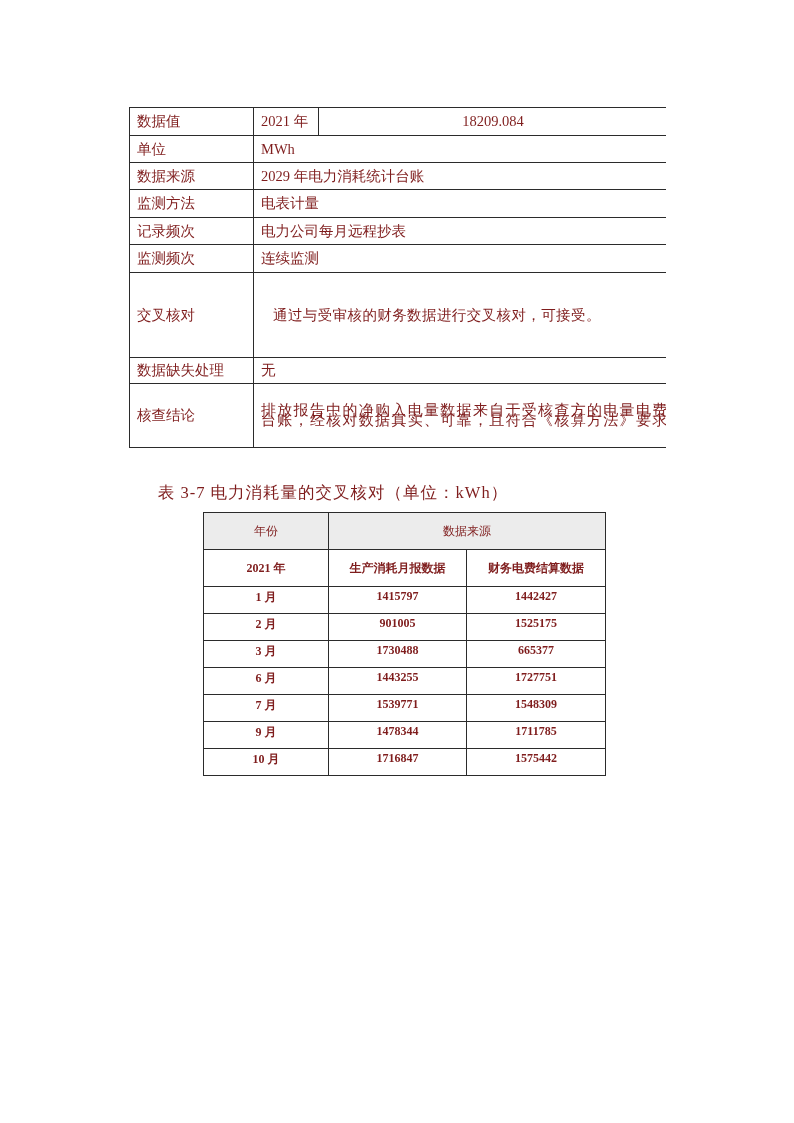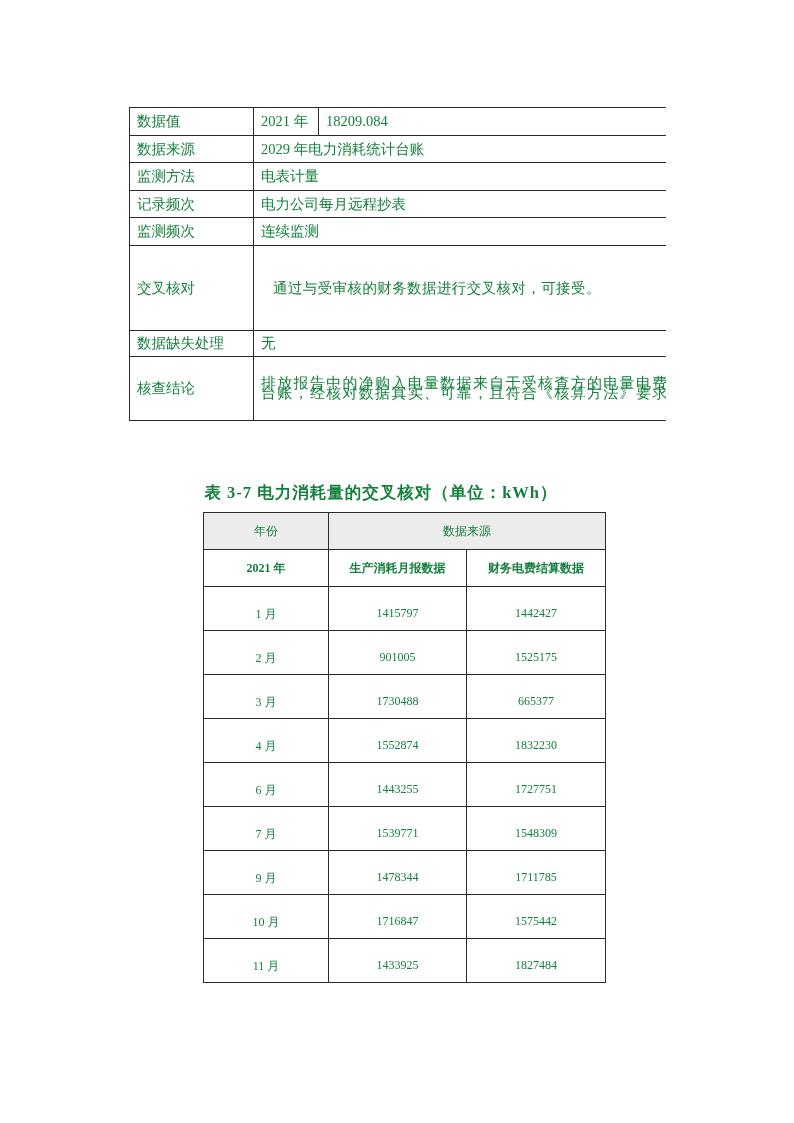--- a/index.html
+++ b/index.html
@@ -8,7 +8,7 @@
     width: 666px;
     height: 1123px;
     background: #ffffff;
-    color: #15803d;
+    color: #7f1d1d;
     font-family: "Liberation Serif", "DejaVu Serif", serif;
     overflow: hidden;
   }

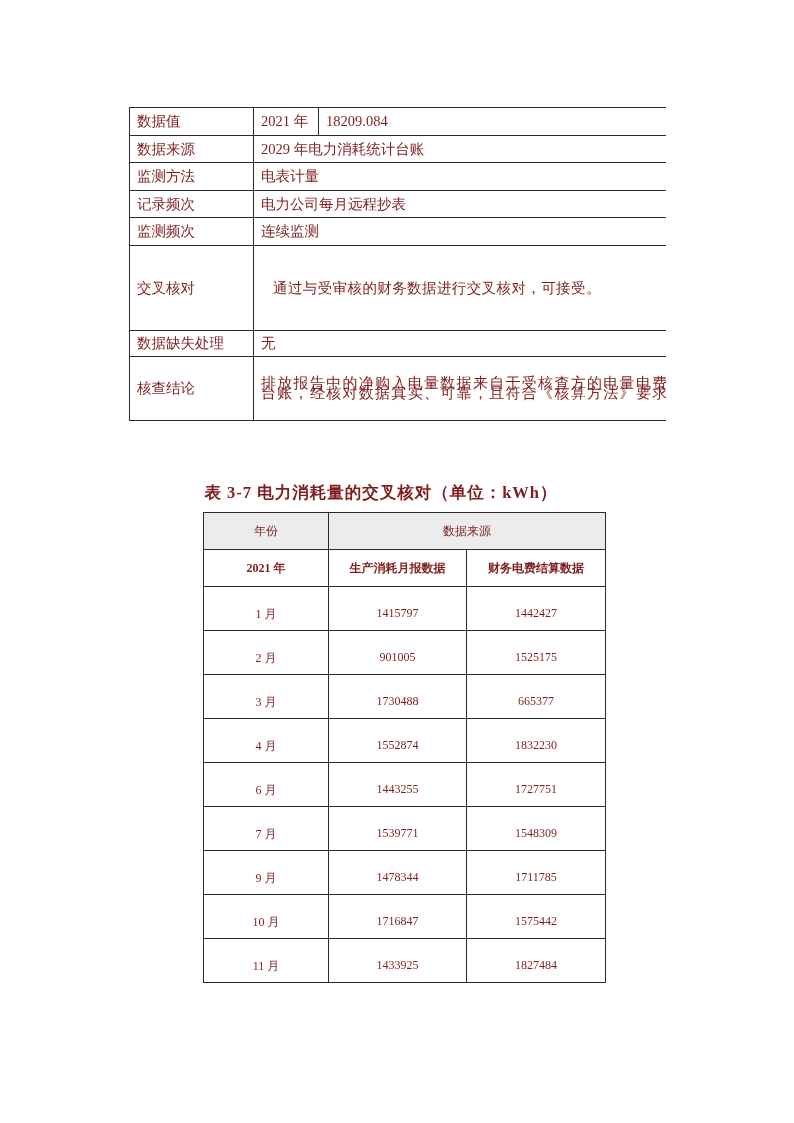--- a/index.html
+++ b/index.html
@@ -30,7 +30,7 @@
     vertical-align: middle;
     overflow: hidden;
   }
-  .t1 td.num { }
+  .t1 td.num { text-align: center; }
   .t1 td.indent { text-indent: 12px; letter-spacing: 0.4px; }
 
   .overlap {

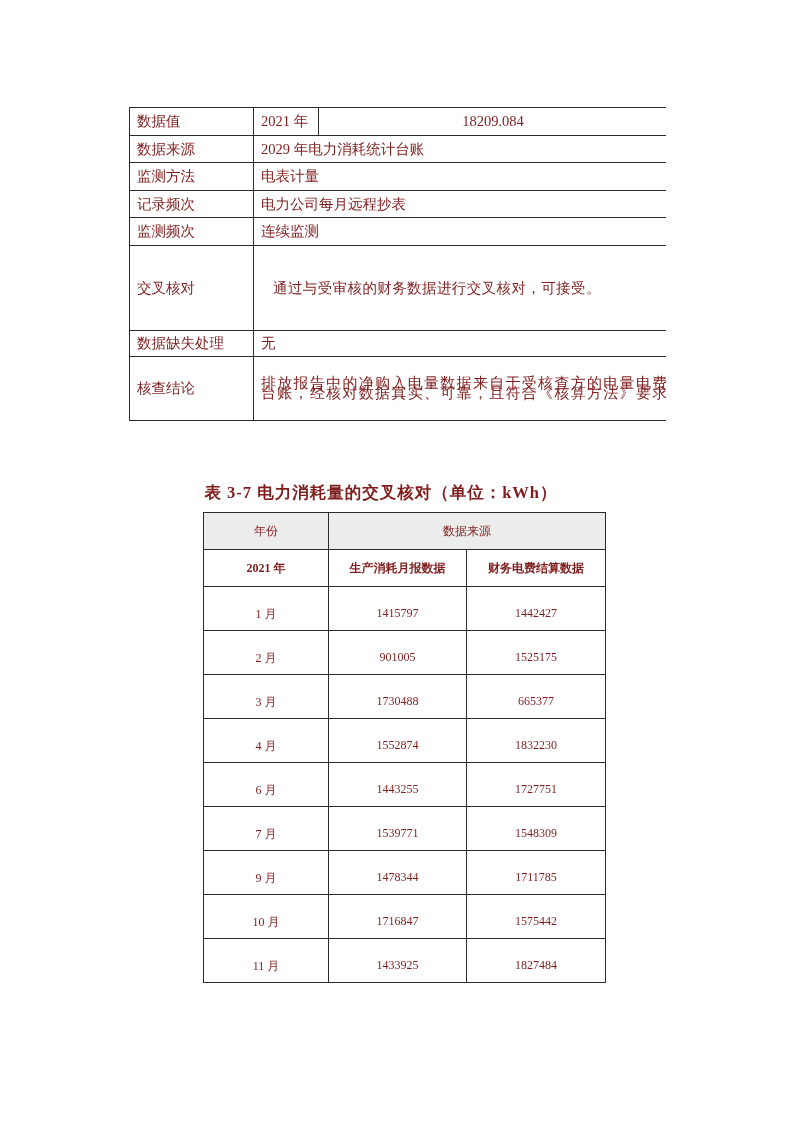--- a/index.html
+++ b/index.html
@@ -114,6 +114,10 @@
       <td class="num">18209.084</td>
     </tr>
     <tr style="height:27px">
+      <td>单位</td>
+      <td colspan="2">MWh</td>
+    </tr>
+    <tr style="height:27px">
       <td>数据来源</td>
       <td colspan="2">2029 年电力消耗统计台账</td>
     </tr>

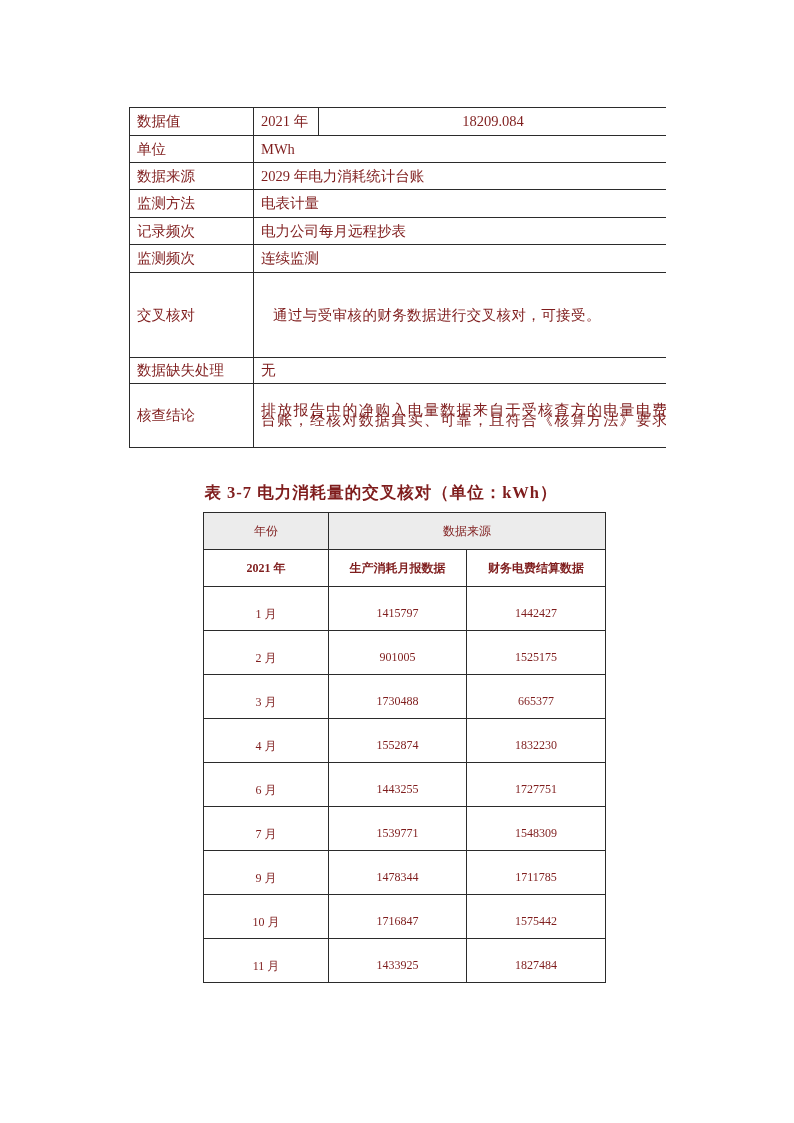--- a/index.html
+++ b/index.html
@@ -56,9 +56,8 @@
     width: 100%;
     text-align: center;
     font-size: 16.5px;
-    font-weight: bold;
+    font-weight: normal;
     letter-spacing: 1px;
-    padding-left: 48px;
   }
 
   

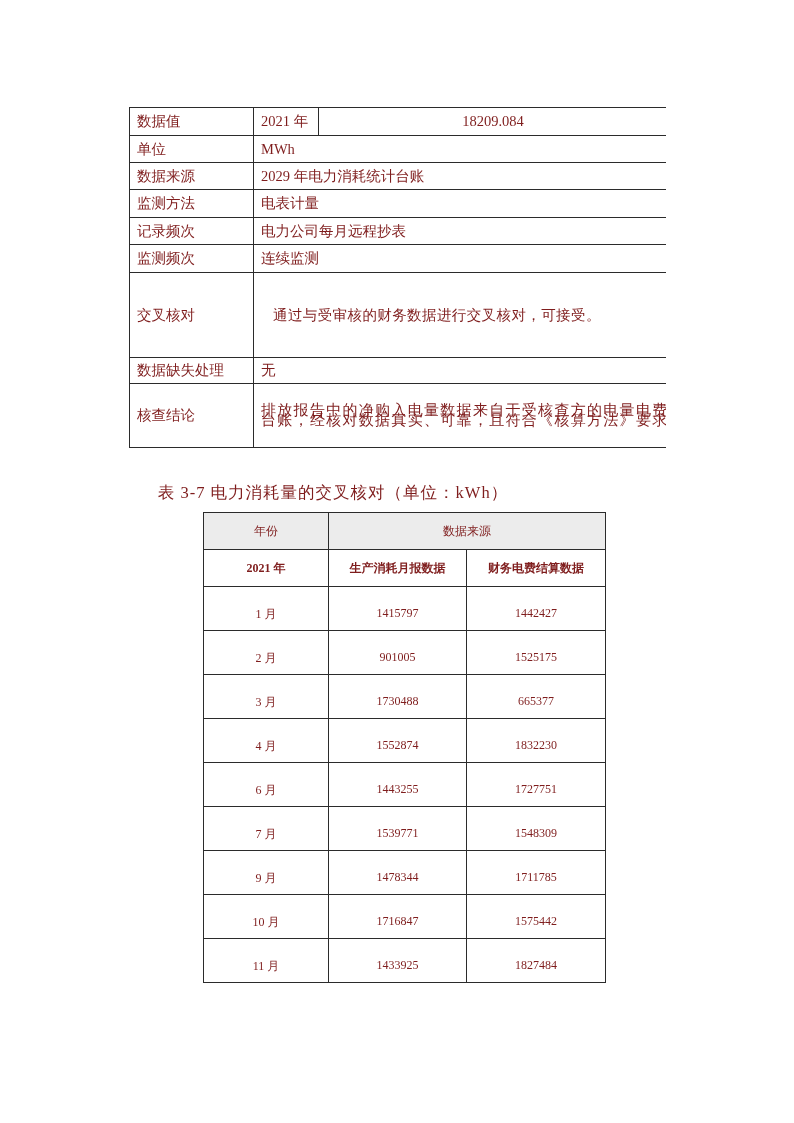--- a/index.html
+++ b/index.html
@@ -91,8 +91,8 @@
   .t2 tr.data td {
     height: 24px;
     vertical-align: top;
-    padding-top: 19px;
-    font-weight: normal;
+    padding-top: 2px;
+    font-weight: bold;
   }
 </style>
 </head>

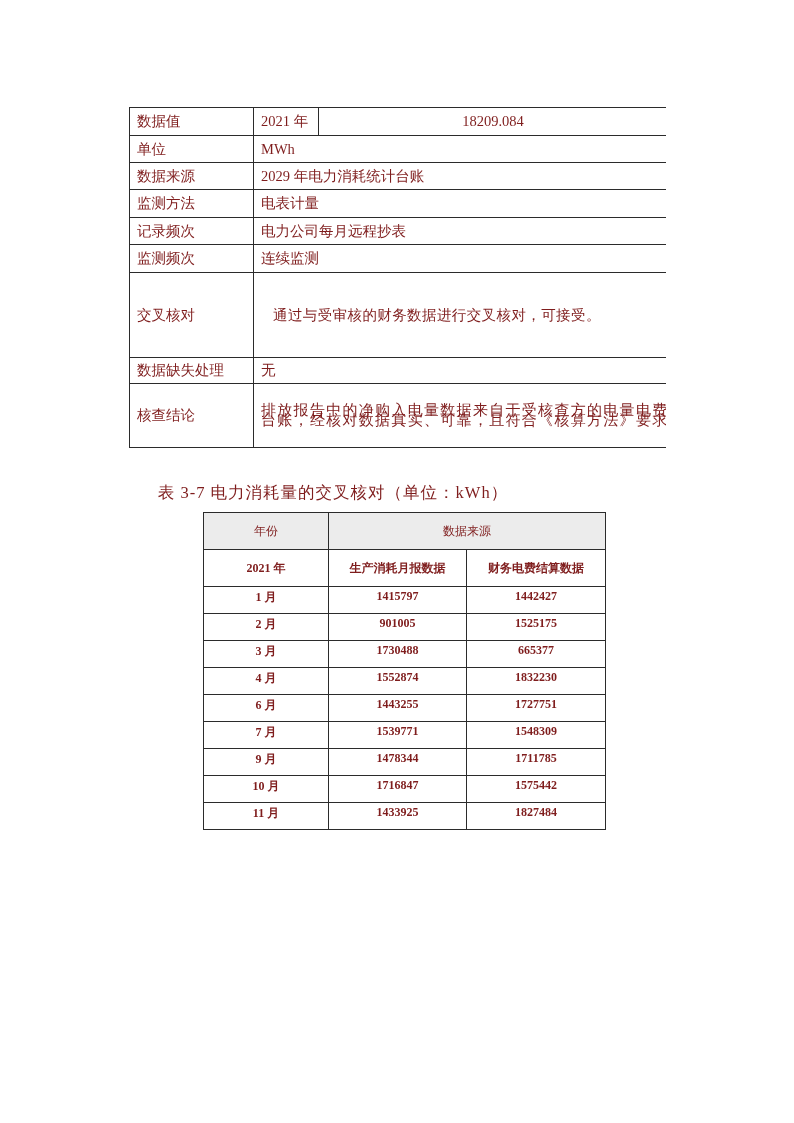--- a/index.html
+++ b/index.html
@@ -186,11 +186,6 @@
       <td>665377</td>
     </tr>
     <tr class="data">
-      <td>4 月</td>
-      <td>1552874</td>
-      <td>1832230</td>
-    </tr>
-    <tr class="data">
       <td>6 月</td>
       <td>1443255</td>
       <td>1727751</td>

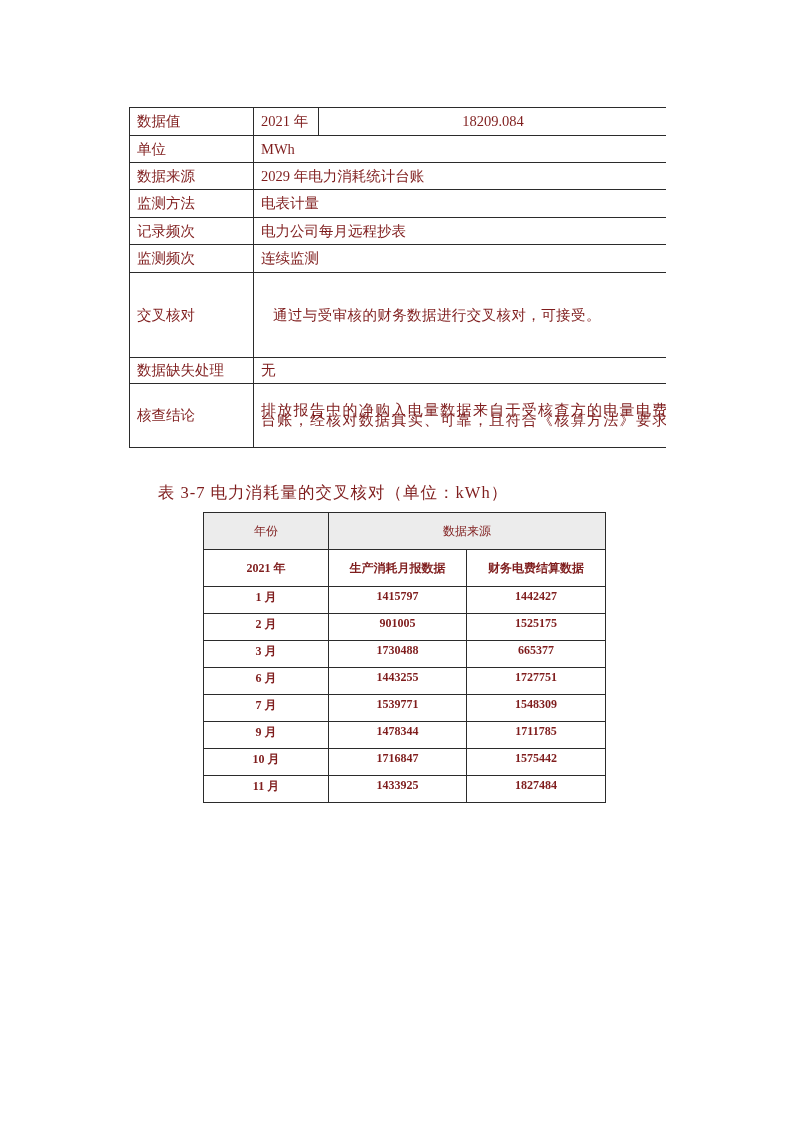--- a/index.html
+++ b/index.html
@@ -205,11 +205,6 @@
       <td>1716847</td>
       <td>1575442</td>
     </tr>
-    <tr class="data">
-      <td>11 月</td>
-      <td>1433925</td>
-      <td>1827484</td>
-    </tr>
   </tbody>
     </table>
 

